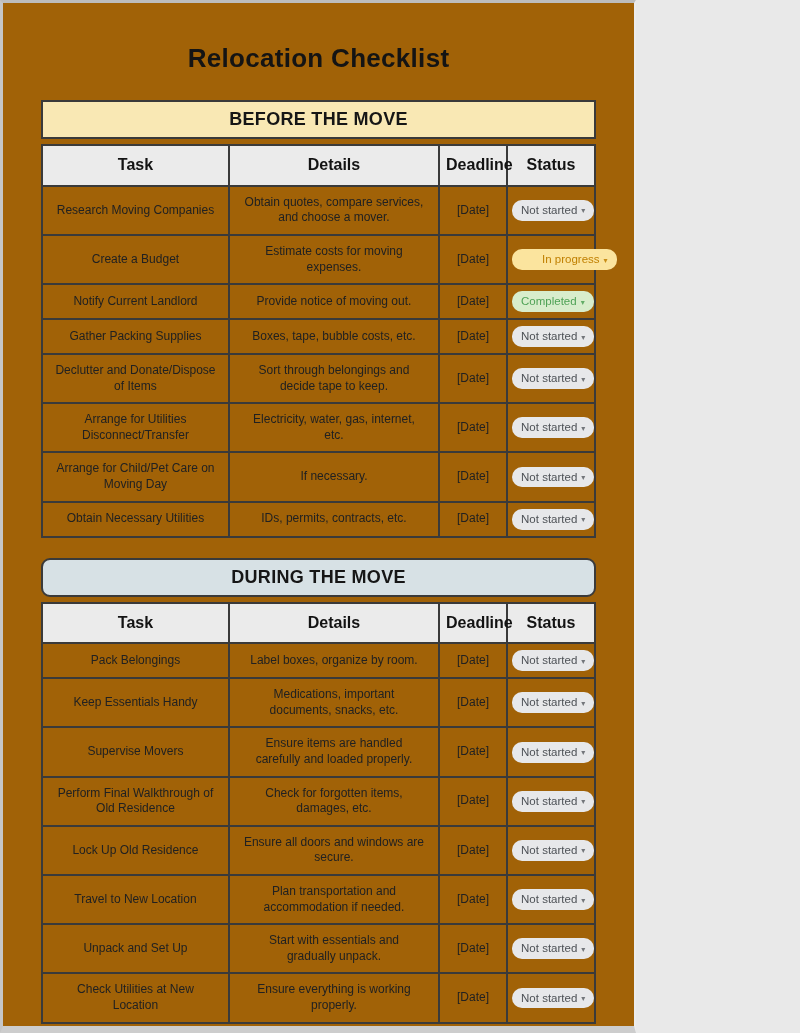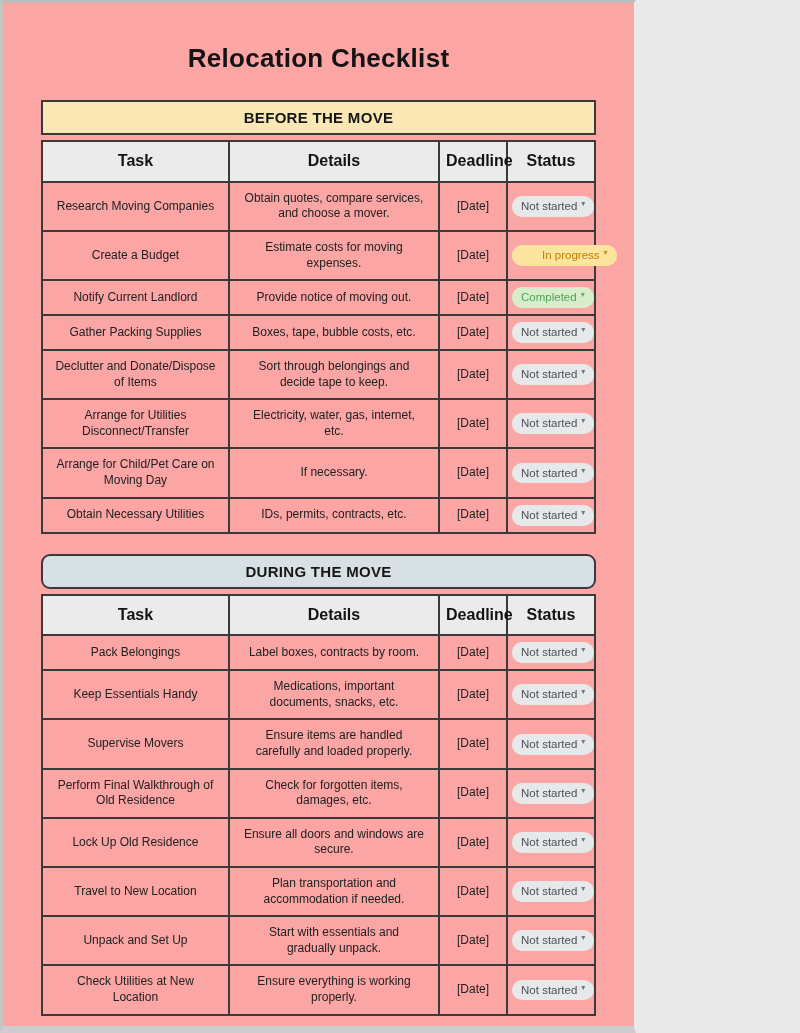--- a/index.html
+++ b/index.html
@@ -9,7 +9,7 @@
   .page {
     width: 636px;
     height: 1033px;
-    background: #fca5a5;
+    background: #a16207;
     border-top: 3px solid #bdbdbd;
     border-left: 3px solid #c6c6c6;
     border-bottom: 7px solid #cdcdcd;

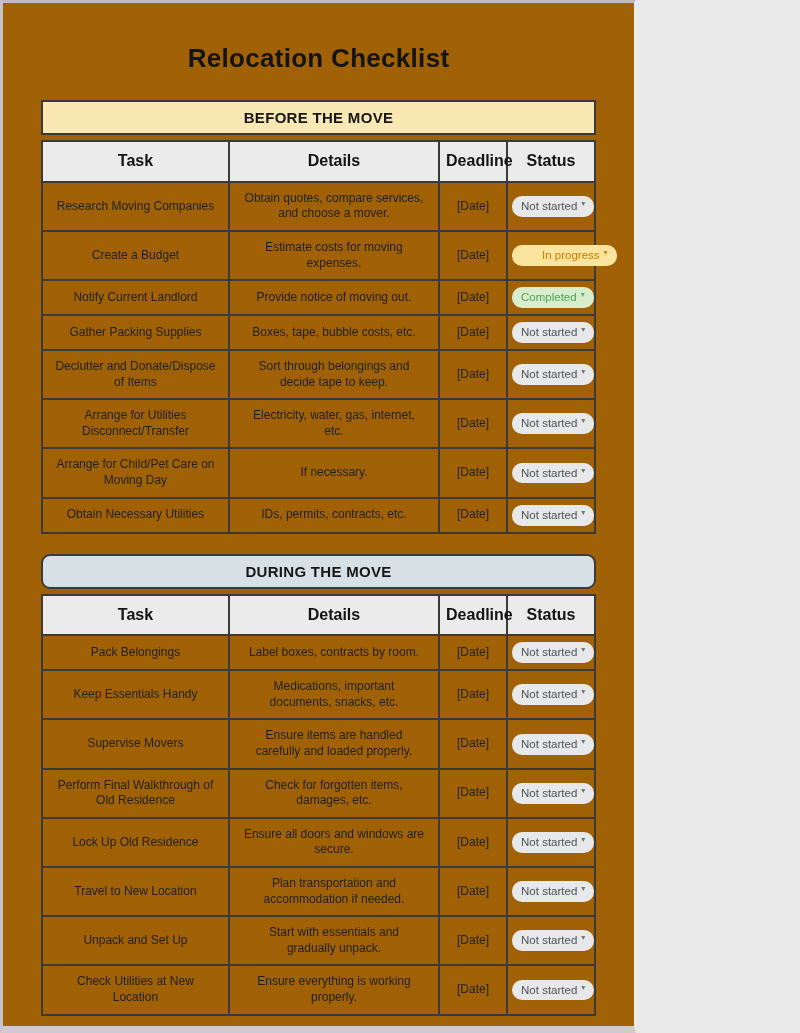--- a/index.html
+++ b/index.html
@@ -32,7 +32,7 @@
     border: 2px solid #3a3a3a;
     text-align: center;
     font-weight: 700;
-    font-size: 15px;
+    font-size: 18px;
     letter-spacing: 0.3px;
     color: #161616;
     padding: 7px 0;

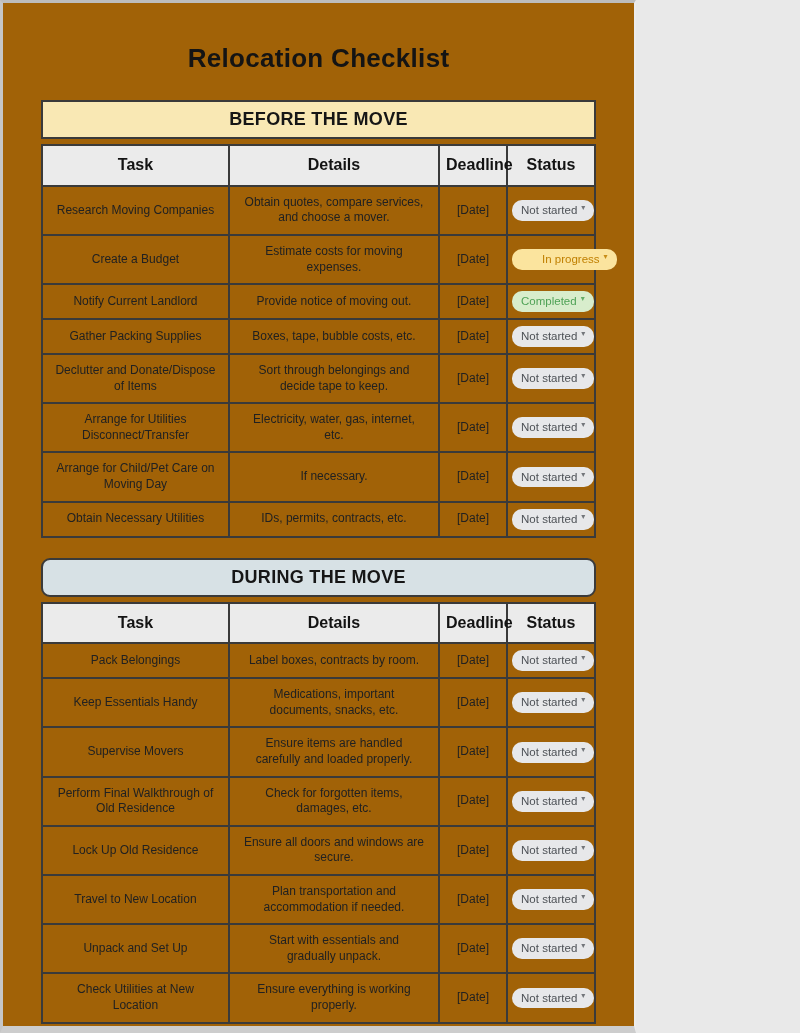--- a/index.html
+++ b/index.html
@@ -67,7 +67,7 @@
 
   .chip {
     display: inline-flex;
-    align-items: flex-start;
+    align-items: center;
     justify-content: center;
     gap: 4px;
     border-radius: 10px;

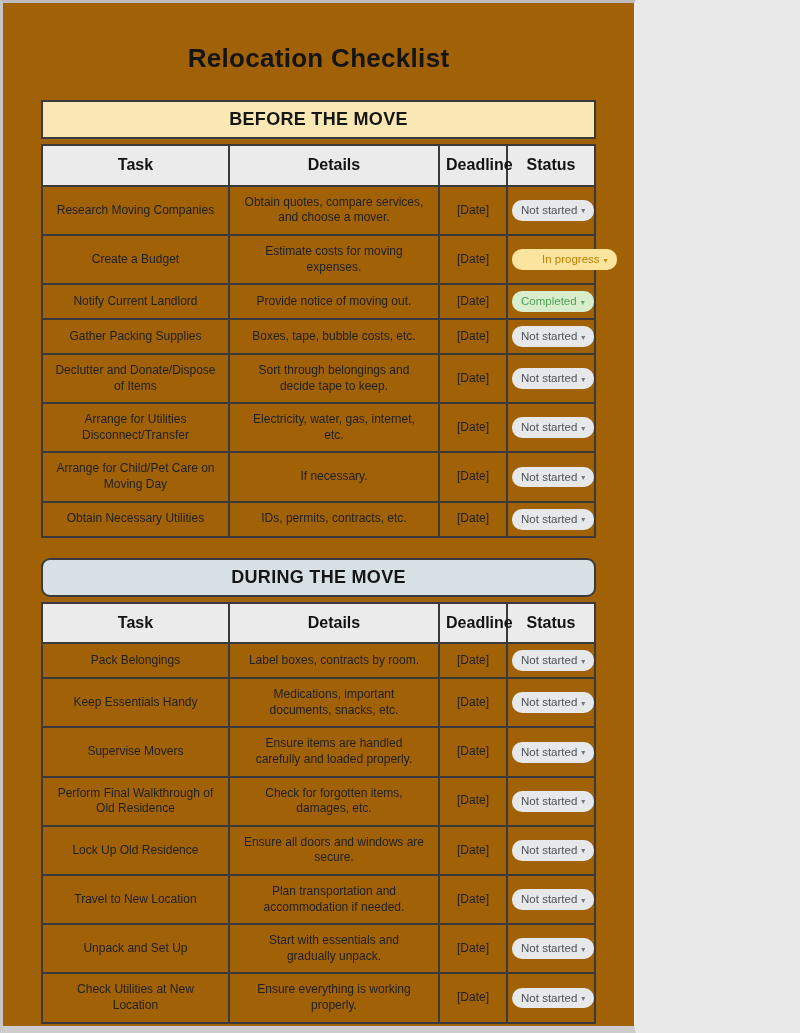--- a/index.html
+++ b/index.html
@@ -208,7 +208,7 @@
           <tbody>
             <tr>
               <td class="task">Pack Belongings</td>
-              <td class="details">Label boxes, contracts by room.</td>
+              <td class="details">Label boxes, organize by room.</td>
               <td class="deadline">[Date]</td>
               <td class="status"><span class="chip" style="background: rgb(231, 232, 234); color: rgb(77, 81, 86);">
                   <span class="chip-label">Not started</span>

